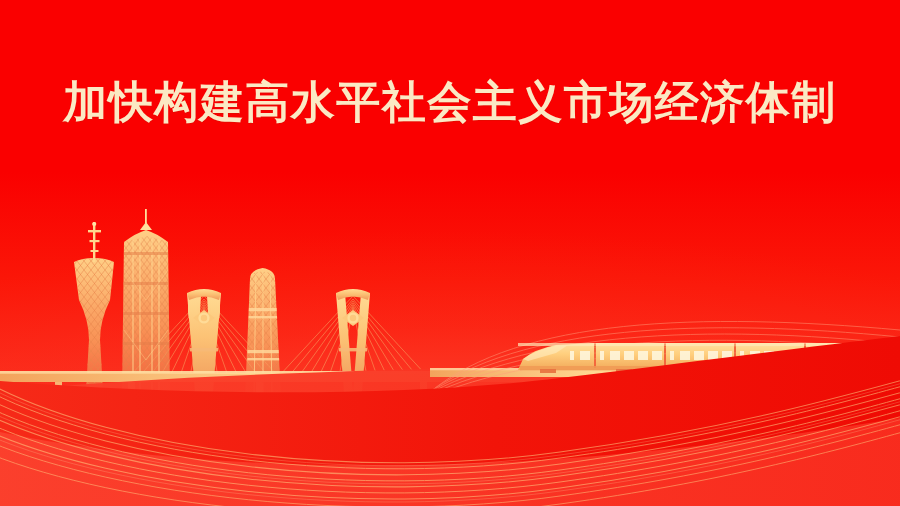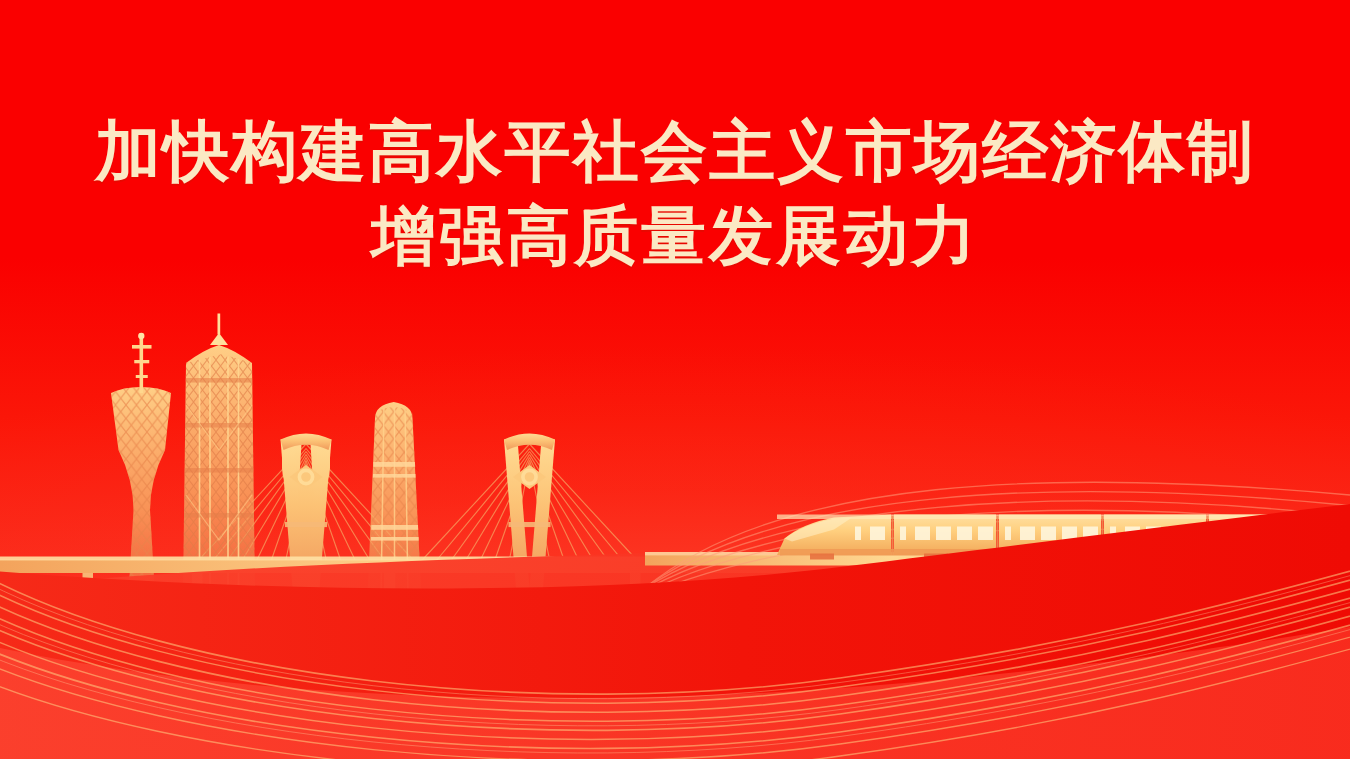--- a/index.html
+++ b/index.html
@@ -348,7 +348,6 @@
 
   <div id="title-block">
     <span class="title-line line1">加快构建高水平社会主义市场经济体制</span>
-    <span class="title-line line2">增强高质量发展动力</span>
   </div>
 
 </div>

